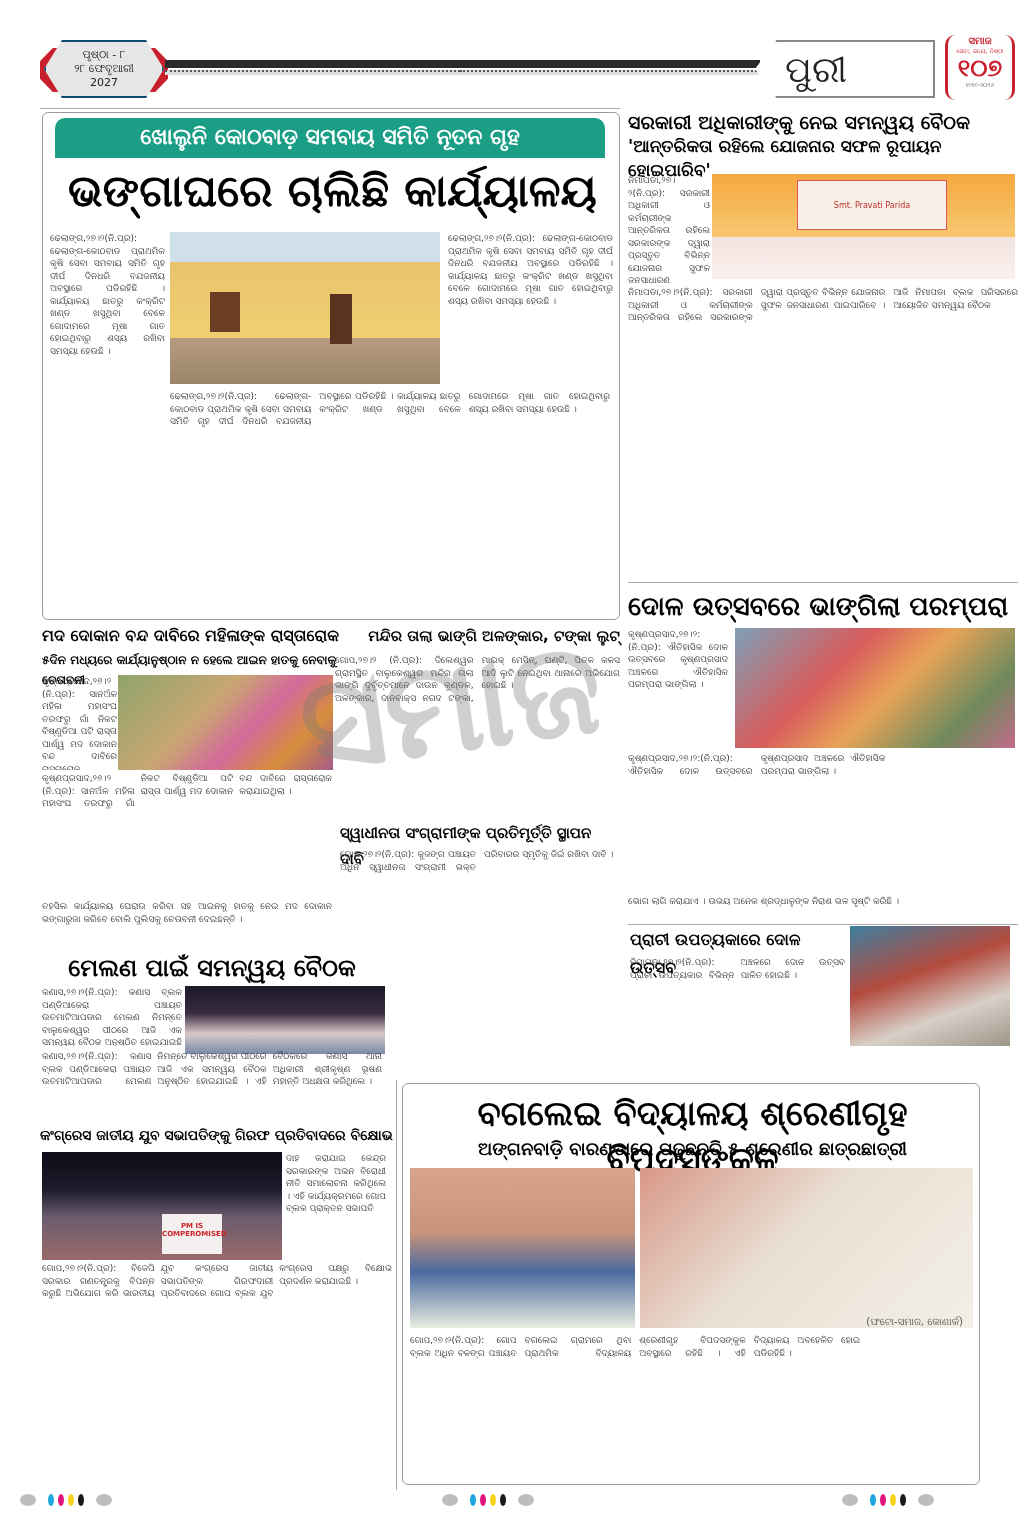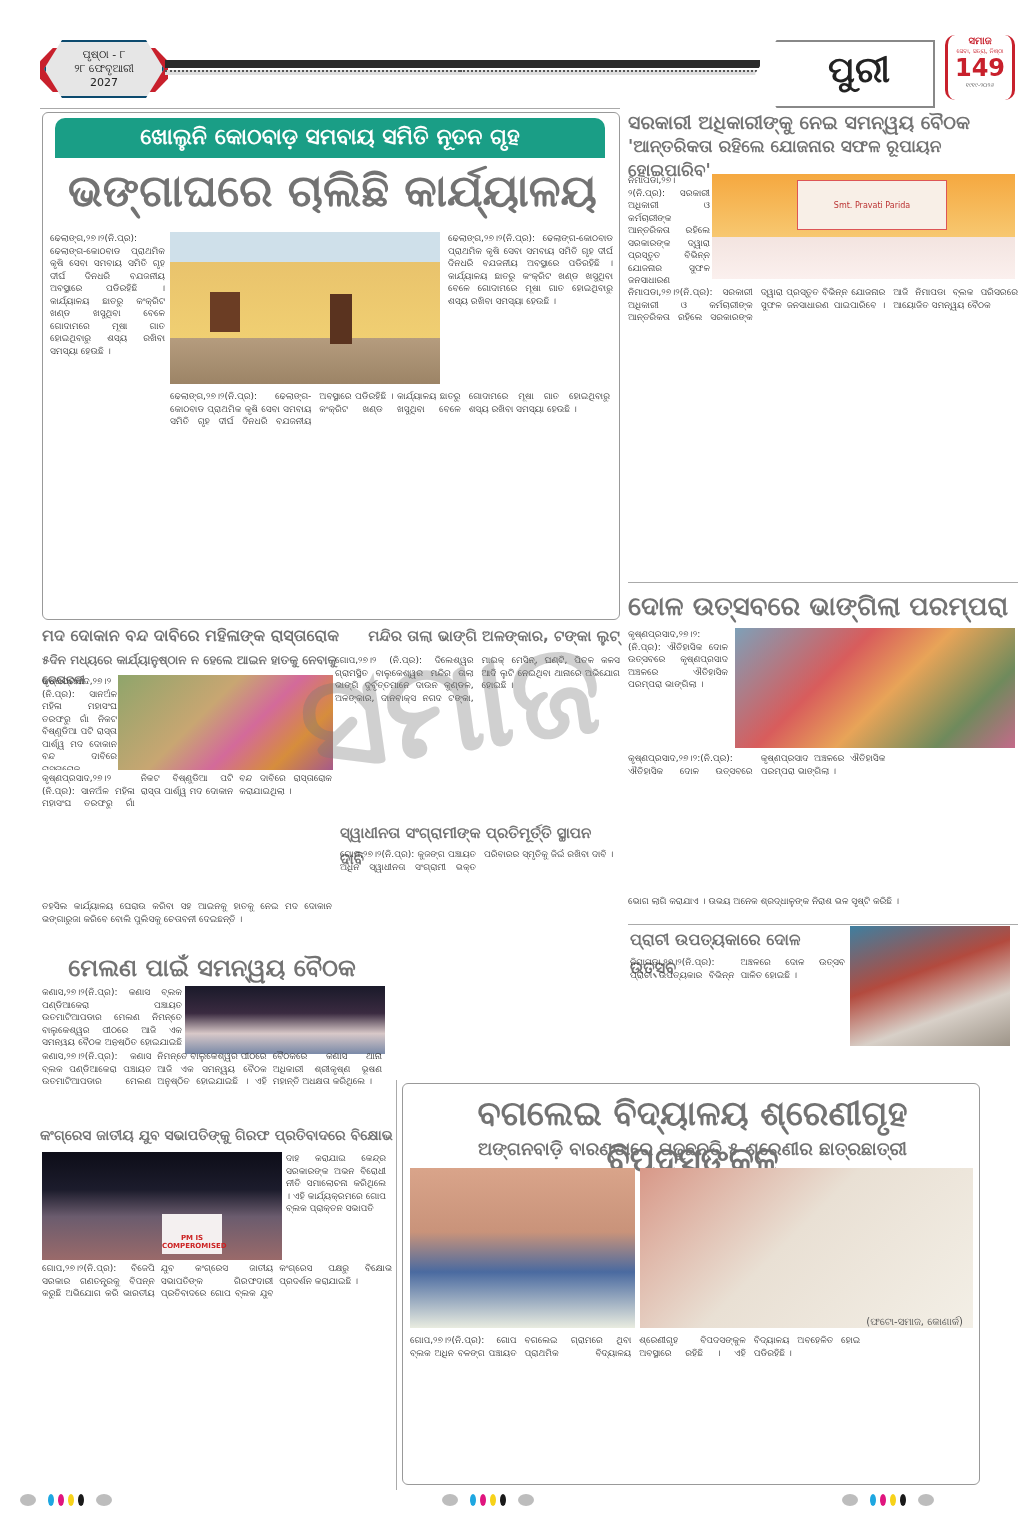--- a/index.html
+++ b/index.html
@@ -9,7 +9,7 @@
 .hdr-badge-red{left:40px;top:48px;width:128px;height:44px;background:#c8202c;clip-path:polygon(10% 0,90% 0,100% 30%,100% 70%,90% 100%,10% 100%,0 70%,0 30%)}
 .hdr-bar{left:165px;top:60px;width:295px;height:8px;background:#2a2a2a}
 .hdr-dots{left:165px;top:70px;width:295px;height:5px;border-top:2px dotted #555;background:#ddd}
-.hdr-section{left:755px;top:40px;width:180px;height:68px;border:2px solid #888;border-left:none;clip-path:polygon(12% 0,100% 0,100% 100%,12% 100%,0 50%);background:#fff;text-align:center;font-size:36px;font-weight:bold;line-height:56px;padding-left:30px}
+.hdr-section{left:755px;top:40px;width:180px;height:58px;border:2px solid #888;border-left:none;clip-path:polygon(12% 0,100% 0,100% 100%,12% 100%,0 50%);background:#fff;text-align:left;font-size:36px;font-weight:normal;line-height:56px;padding-left:30px}
 .hdr-logo{left:945px;top:35px;width:70px;height:65px;border-left:3px solid #c8202c;border-right:3px solid #c8202c;border-radius:10px;text-align:center;font-size:8px;color:#c8202c}
 .hdr-logo b{display:block;font-size:24px;line-height:26px}
 .box{border:1px solid #999;border-radius:6px}

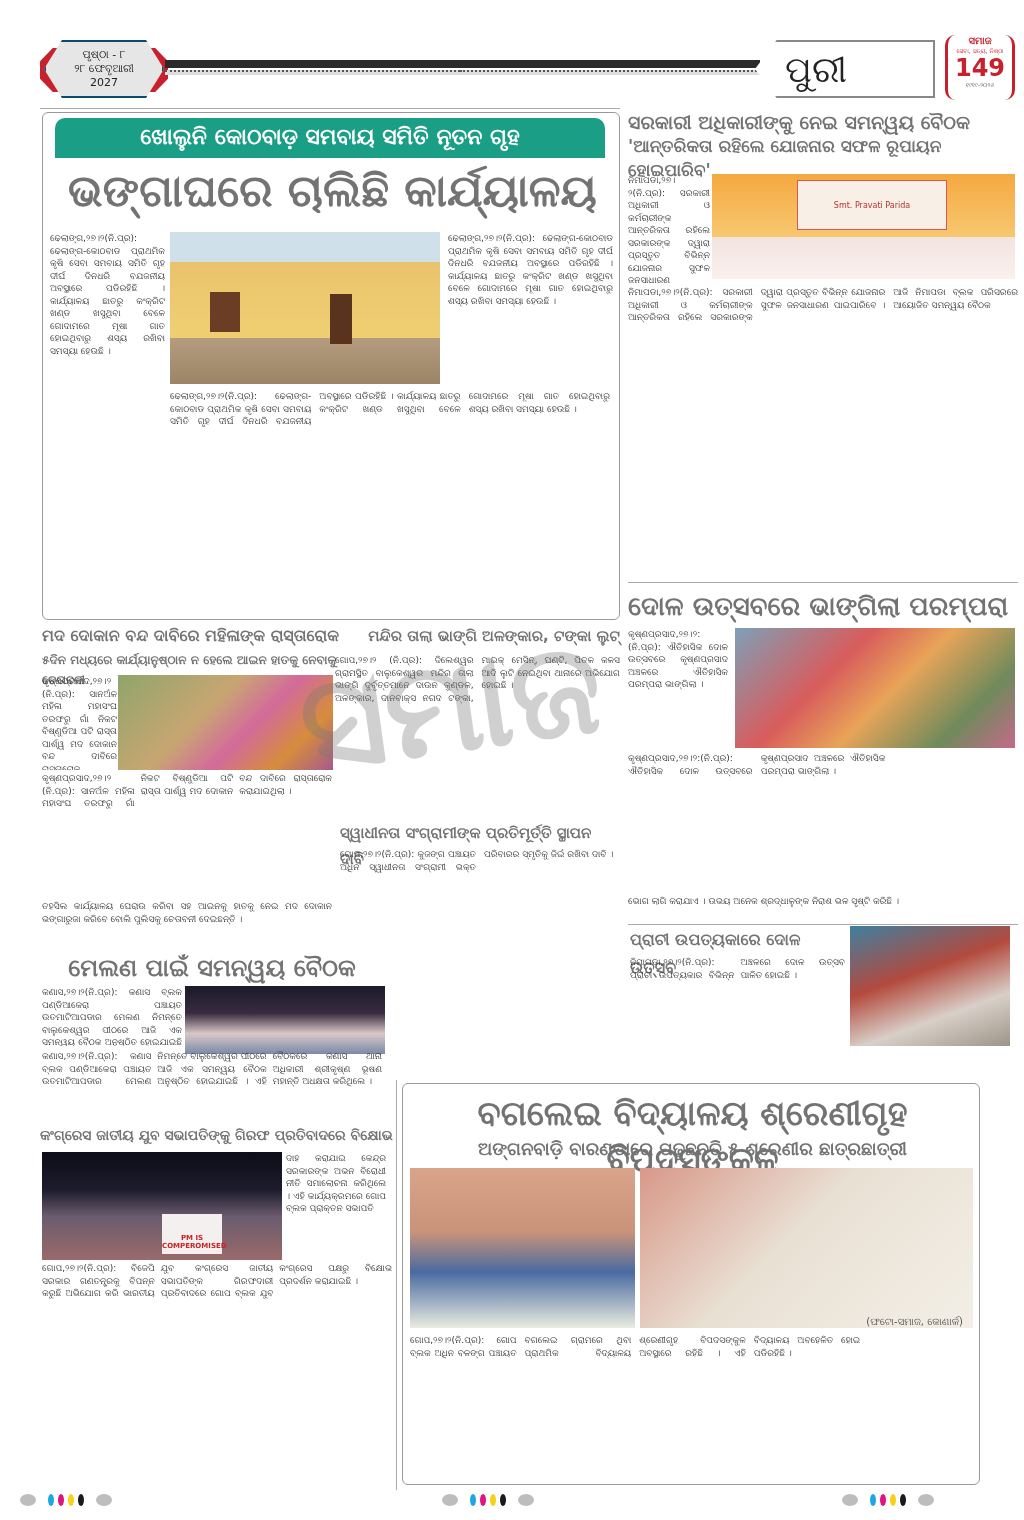--- a/index.html
+++ b/index.html
@@ -40,7 +40,7 @@
 <div class="abs hdr-logo">
   <div style="font-size:10px;font-weight:bold">ସମାଜ</div>
   <div style="font-size:6px">ସେବା, ସତ୍ୟ, ନିଷ୍ଠା</div>
-  <b>149</b>
+  <b>୧୦୭</b>
   <div style="font-size:6px;color:#555">୧୯୧୯-୨୦୨୬</div>
 </div>
 <div class="abs rule" style="left:40px;top:108px;width:580px"></div>

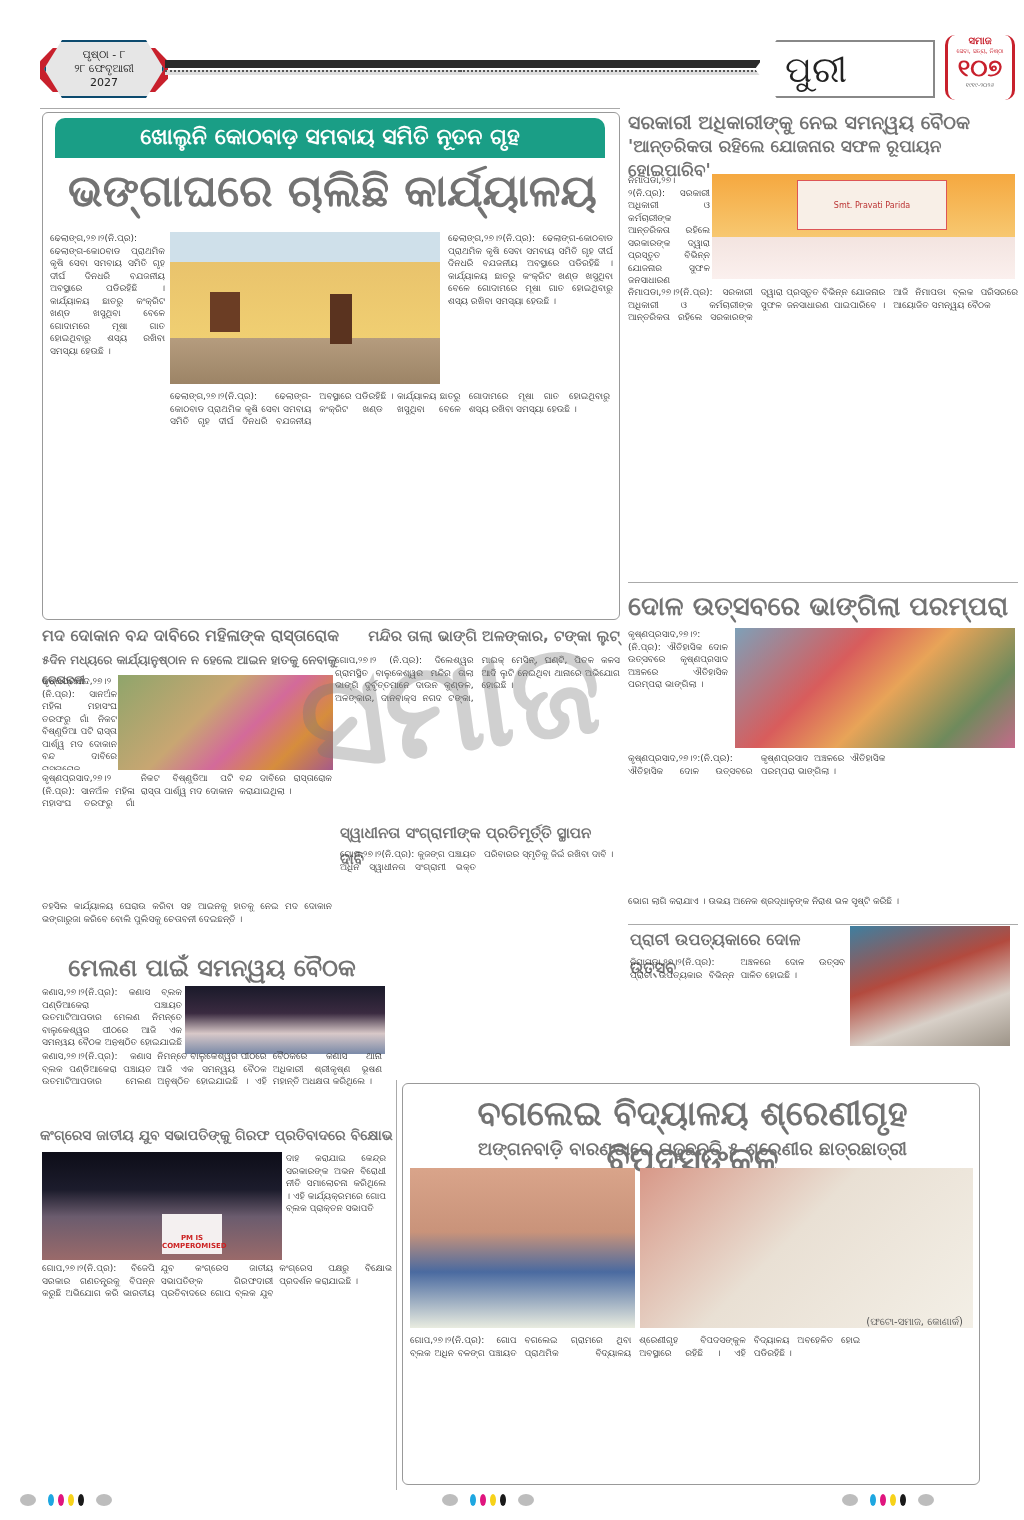--- a/index.html
+++ b/index.html
@@ -14,7 +14,7 @@
 .hdr-logo b{display:block;font-size:24px;line-height:26px}
 .box{border:1px solid #999;border-radius:6px}
 .teal{background:#1a9e86;color:#fff;border-radius:10px 10px 0 0;text-align:center;font-size:22px;line-height:38px;font-weight:bold}
-.headline{font-weight:bold;text-align:center;color:#737373}
+.headline{font-weight:bold;text-align:center;color:#000000}
 .txt{font-size:9px;line-height:12.5px;color:#333;overflow:hidden;text-align:justify}
 .photo{overflow:hidden}
 .rule{height:1px;background:#aaa}

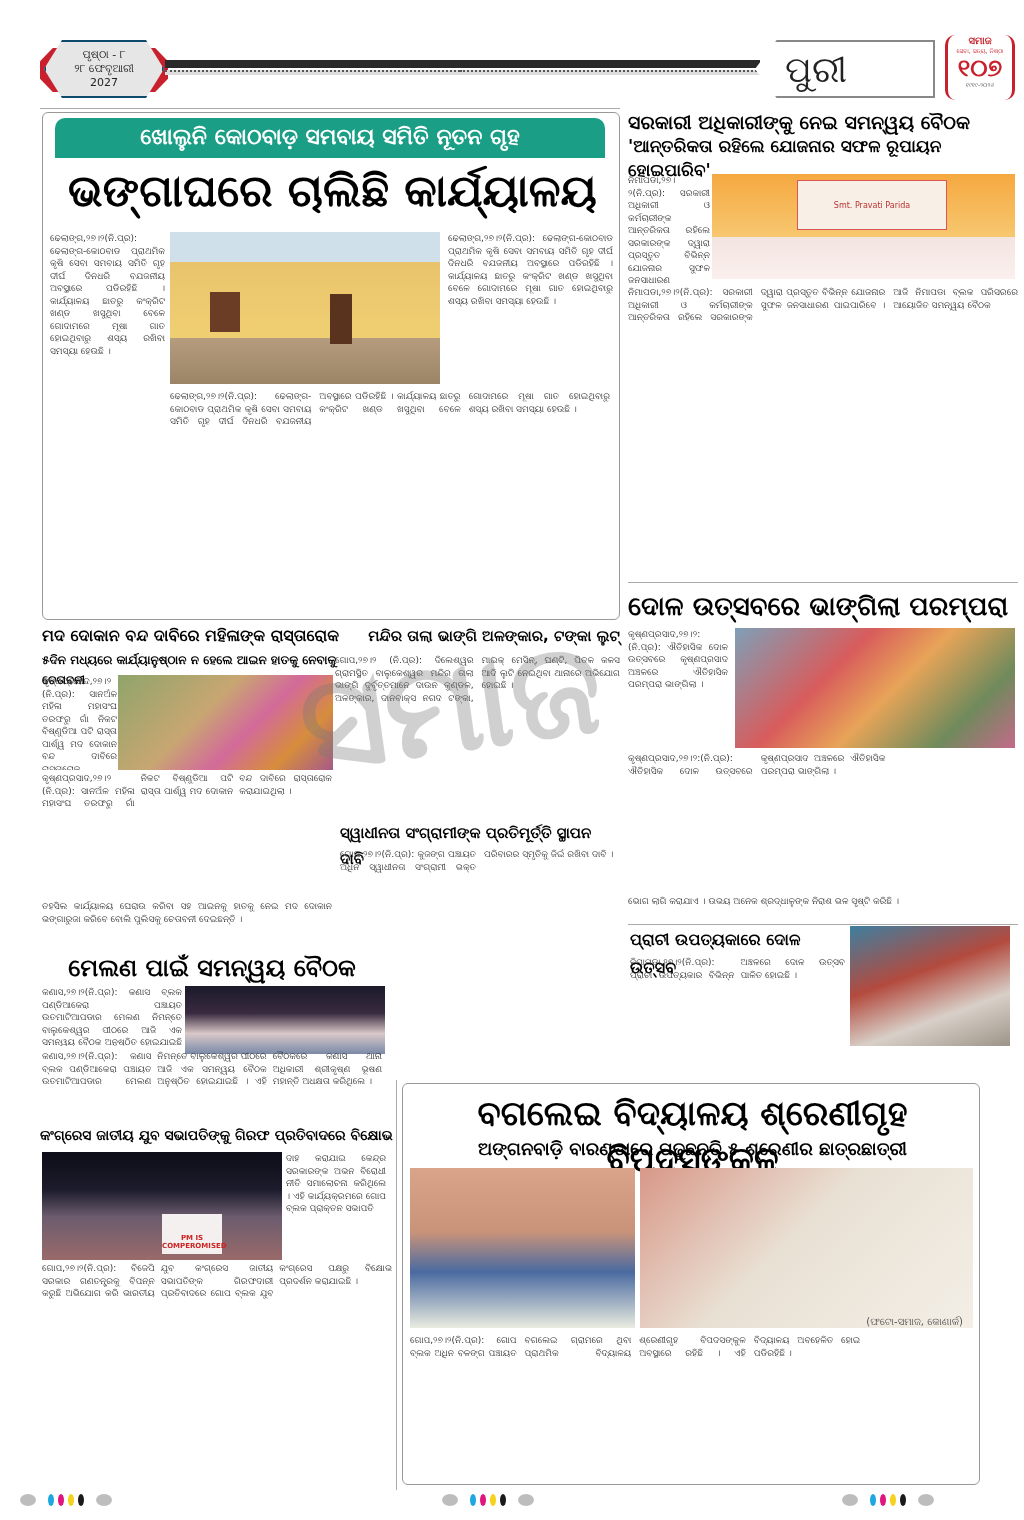--- a/index.html
+++ b/index.html
@@ -96,7 +96,7 @@
 
 <div class="abs headline" style="left:40px;top:1120px;width:360px;font-size:14px;line-height:30px;text-align:left">କଂଗ୍ରେସ ଜାତୀୟ ଯୁବ ସଭାପତିଙ୍କୁ ଗିରଫ ପ୍ରତିବାଦରେ ବିକ୍ଷୋଭ</div>
 <div class="abs photo" style="left:42px;top:1152px;width:240px;height:108px;background:linear-gradient(180deg,#0d0d18 0,#1c1c2c 35%,#6b5c6e 60%,#9a6a6a 100%)">
-  <div style="position:absolute;left:120px;top:62px;width:60px;height:40px;background:#f4f0f0;color:#c22;font-size:7px;font-weight:bold;text-align:center;padding-top:20px">PM IS COMPEROMISED</div>
+  <div style="position:absolute;left:120px;top:62px;width:60px;height:40px;background:#f4f0f0;color:#c22;font-size:7px;font-weight:bold;text-align:center;padding-top:8px">PM IS COMPEROMISED</div>
 </div>
 <div class="abs txt" style="left:286px;top:1152px;width:100px;height:108px">ଦାହ କରାଯାଇ କେନ୍ଦ୍ର ସରକାରଙ୍କ ଅଭନ ବିରୋଧୀ ନୀତି ସମାଲୋଚନା କରିଥିଲେ । ଏହି କାର୍ଯ୍ୟକ୍ରମରେ ଗୋପ ବ୍ଲକ ପ୍ରାକ୍ତନ ସଭାପତି</div>
 <div class="abs txt" style="left:42px;top:1262px;width:350px;height:225px;column-count:3;column-gap:6px">ଗୋପ,୨୭।୨(ନି.ପ୍ର): ବିଜେପି ସରକାର ଗଣତନ୍ତ୍ରକୁ ବିପନ୍ନ କରୁଛି ଅଭିଯୋଗ କରି ଭାରତୀୟ ଯୁବ କଂଗ୍ରେସ ଜାତୀୟ ସଭାପତିଙ୍କ ଗିରଫଦାରୀ ପ୍ରତିବାଦରେ ଗୋପ ବ୍ଲକ ଯୁବ କଂଗ୍ରେସ ପକ୍ଷରୁ ବିକ୍ଷୋଭ ପ୍ରଦର୍ଶନ କରାଯାଇଛି ।</div>

